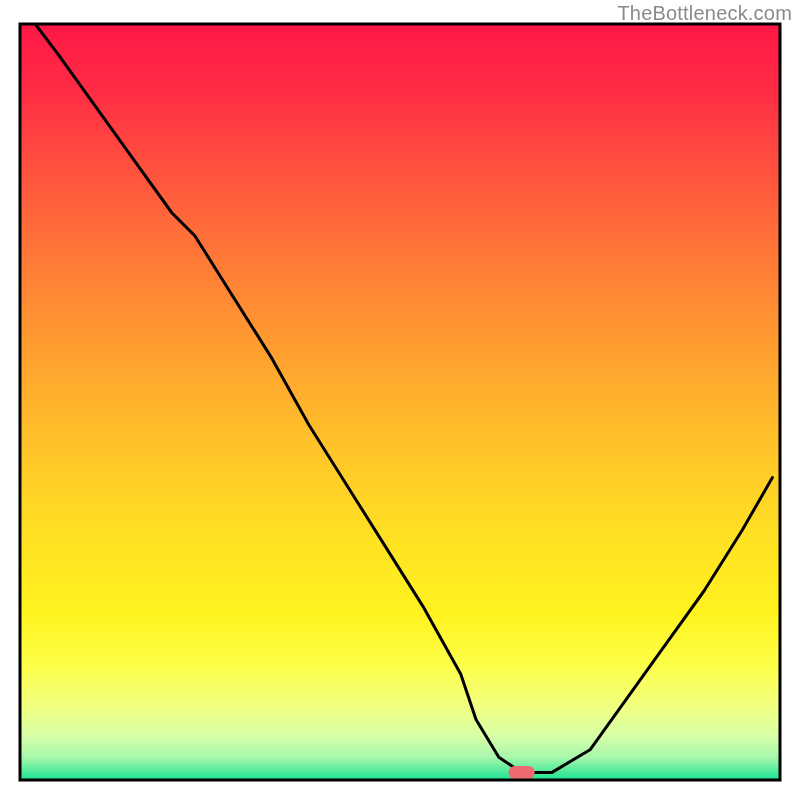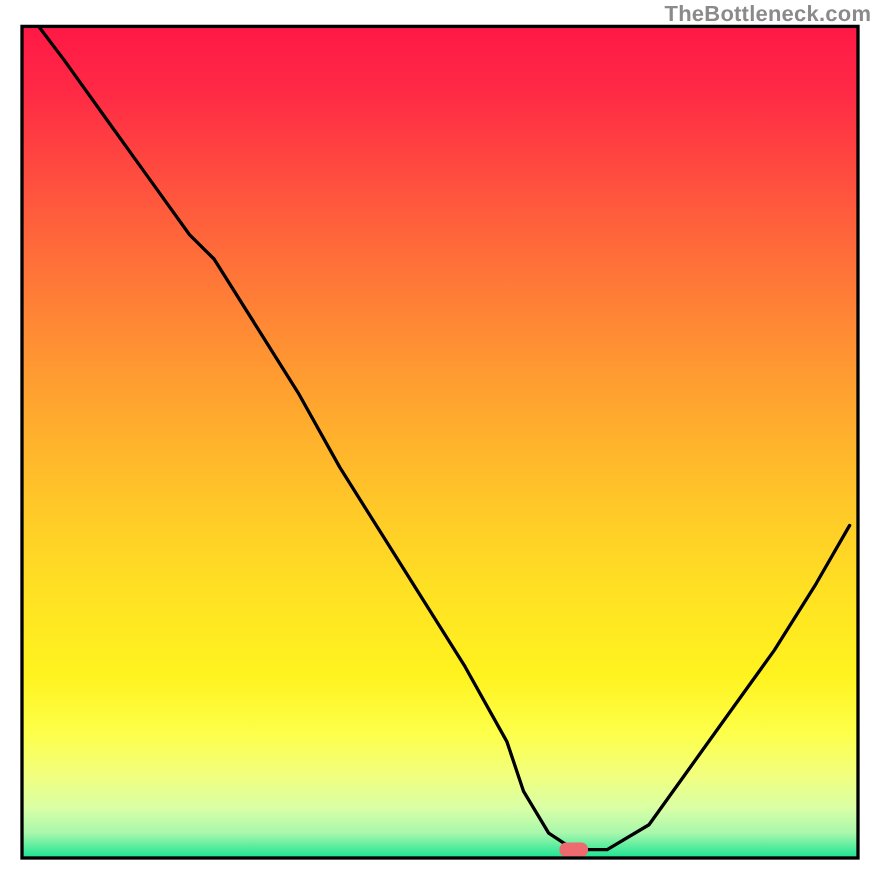--- a/index.html
+++ b/index.html
@@ -20,7 +20,7 @@
     top: 2px;
     right: 8px;
     font-size: 20px;
-    font-weight: bold;
+    font-weight: normal;
     color: #8a8a8a;
     letter-spacing: 0.2px;
     z-index: 10;

